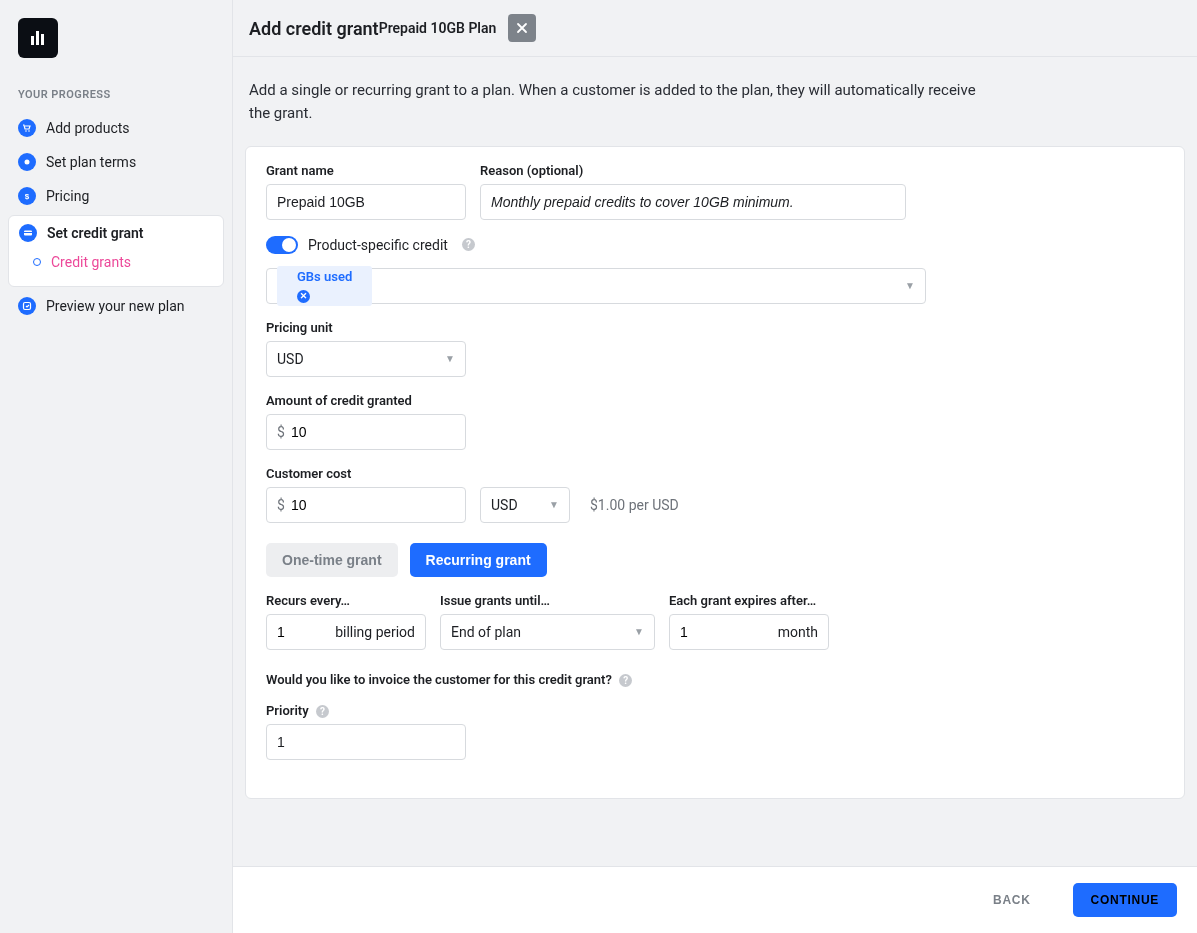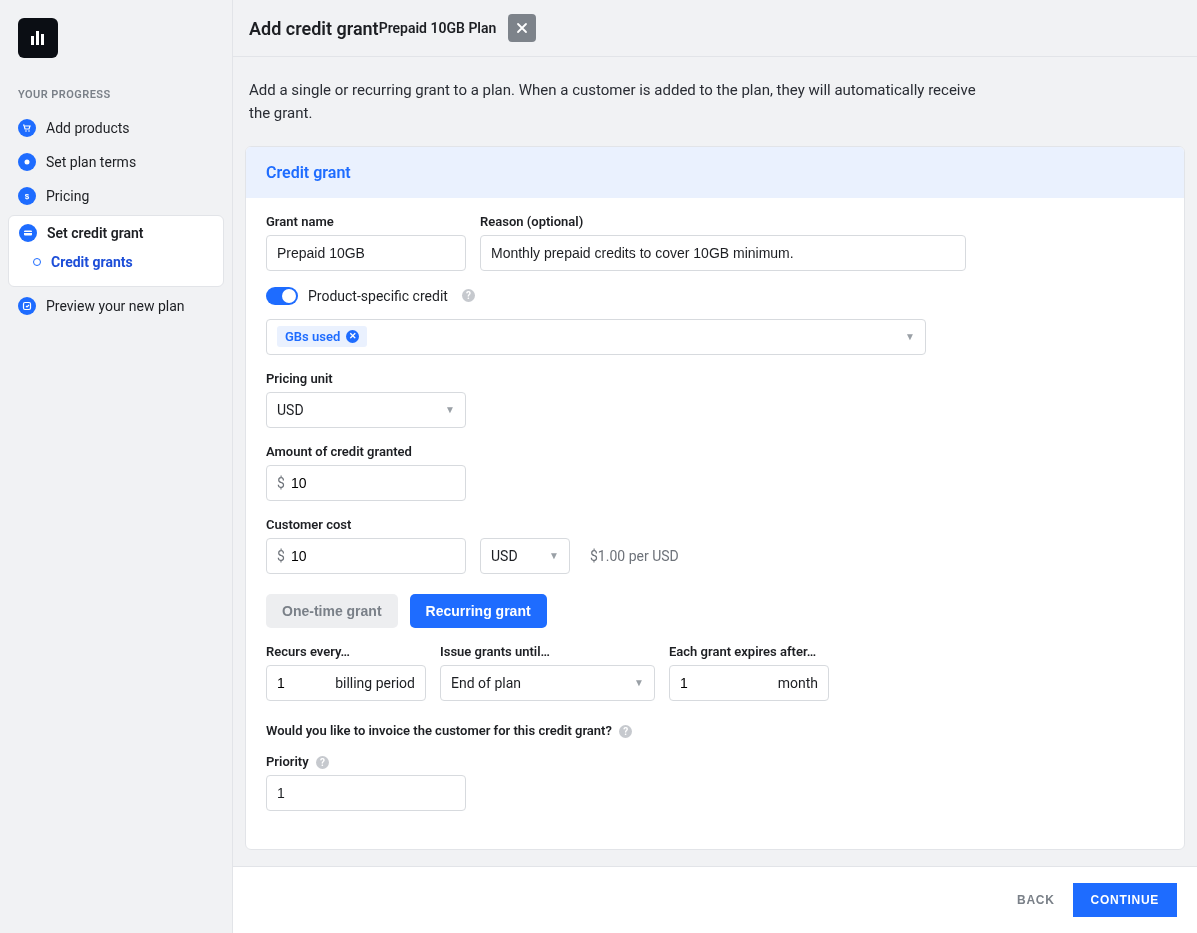--- a/index.html
+++ b/index.html
@@ -320,7 +320,6 @@
       <p class="intro">Add a single or recurring grant to a plan. When a customer is added to the plan, they will automatically receive the grant.</p>
 
       <section class="card">
-        <div class="card-header">Credit grant</div>
         <div class="card-body">
 
           <div class="row">

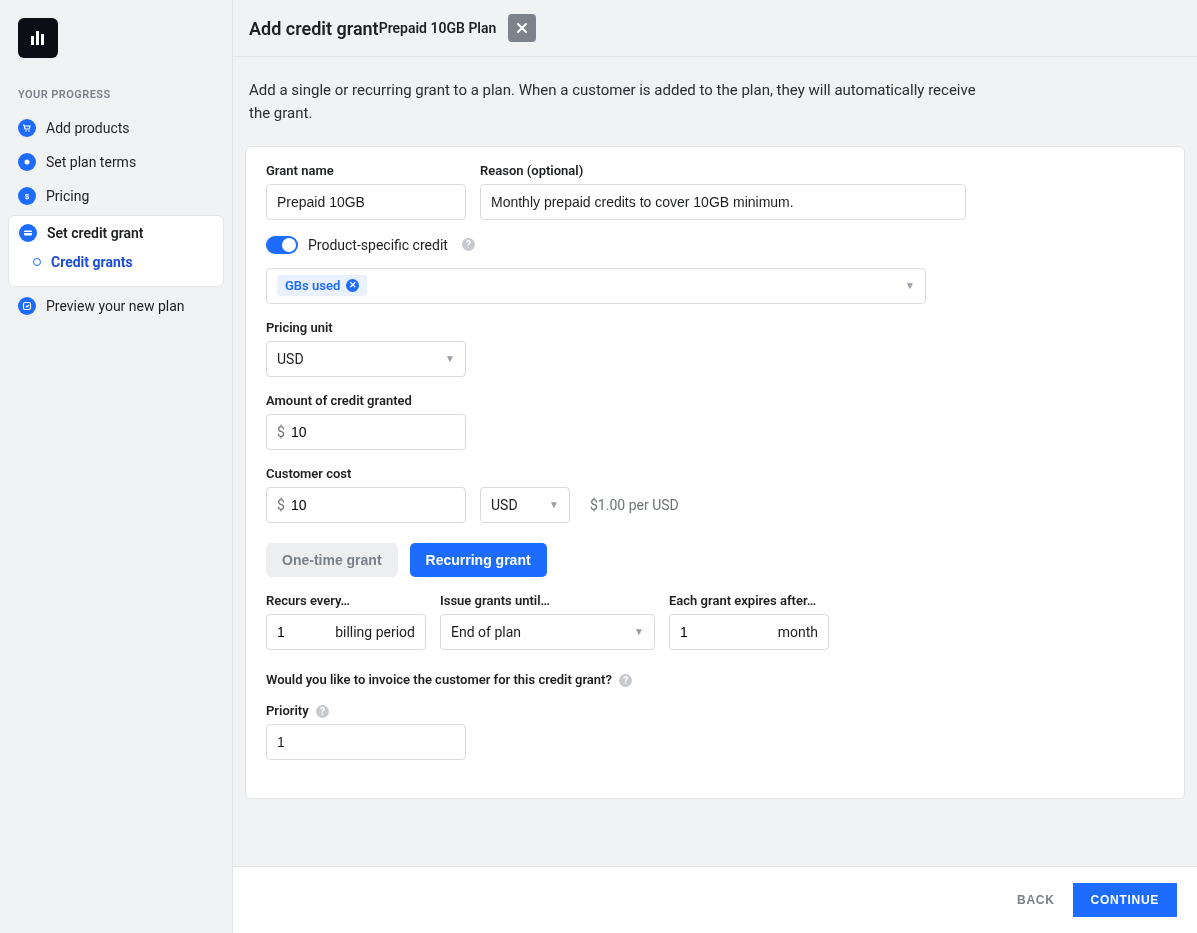--- a/index.html
+++ b/index.html
@@ -147,7 +147,7 @@
   }
   input[type=text].ctl { padding:0 10px; }
   .w-200 { width:200px; }
-  .w-450 { width:486px; }
+  .w-450 { width:426px;font-style:italic; }
   .w-90  { width:90px; }
   .w-215 { width:215px; }
   .w-160 { width:160px; }

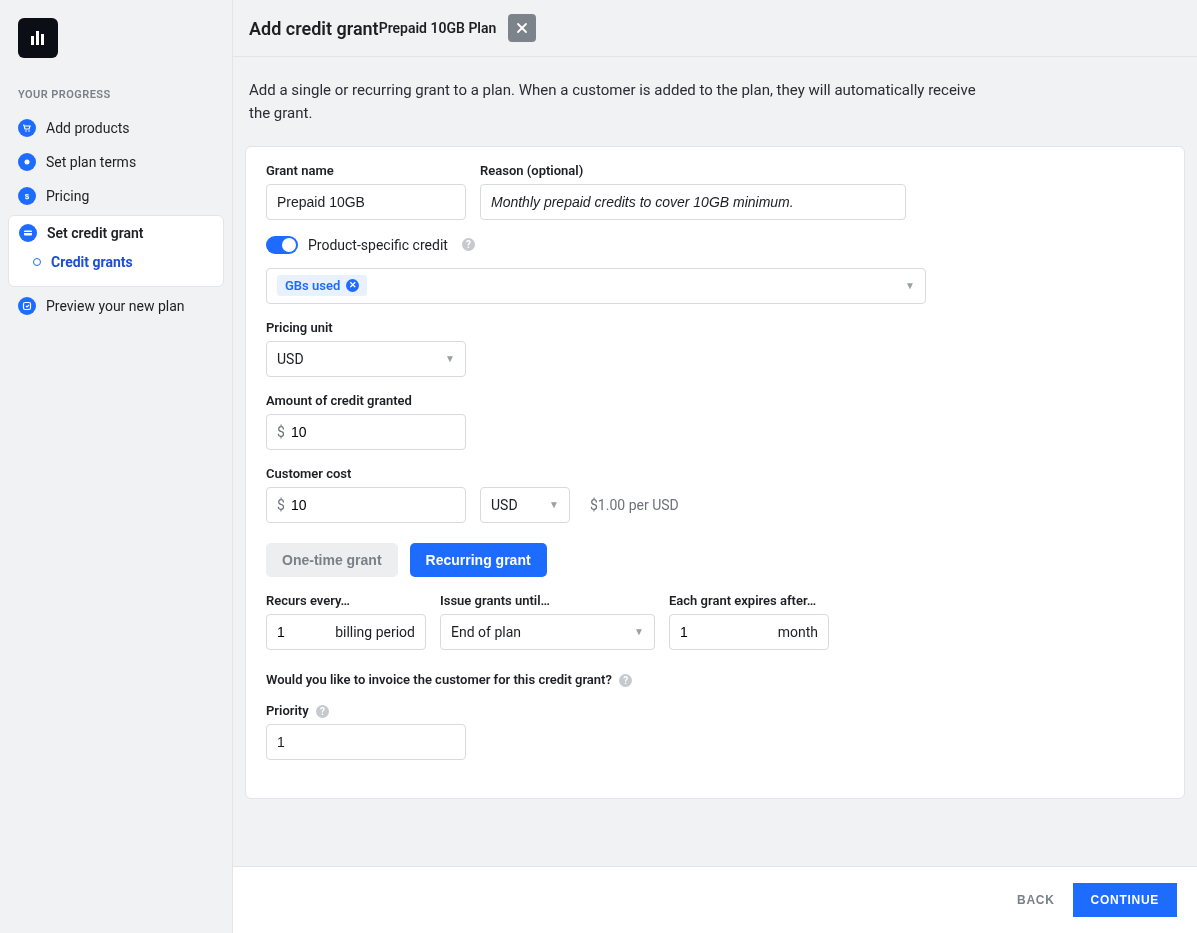--- a/index.html
+++ b/index.html
@@ -72,7 +72,7 @@
     flex:0 0 8px;
     background:#fff;
   }
-  .substep a { color:#1d4ed8; text-decoration:none; font-weight:700; }
+  .substep a { color:#ec4899; text-decoration:none; font-weight:400; }
 
   
   .main {

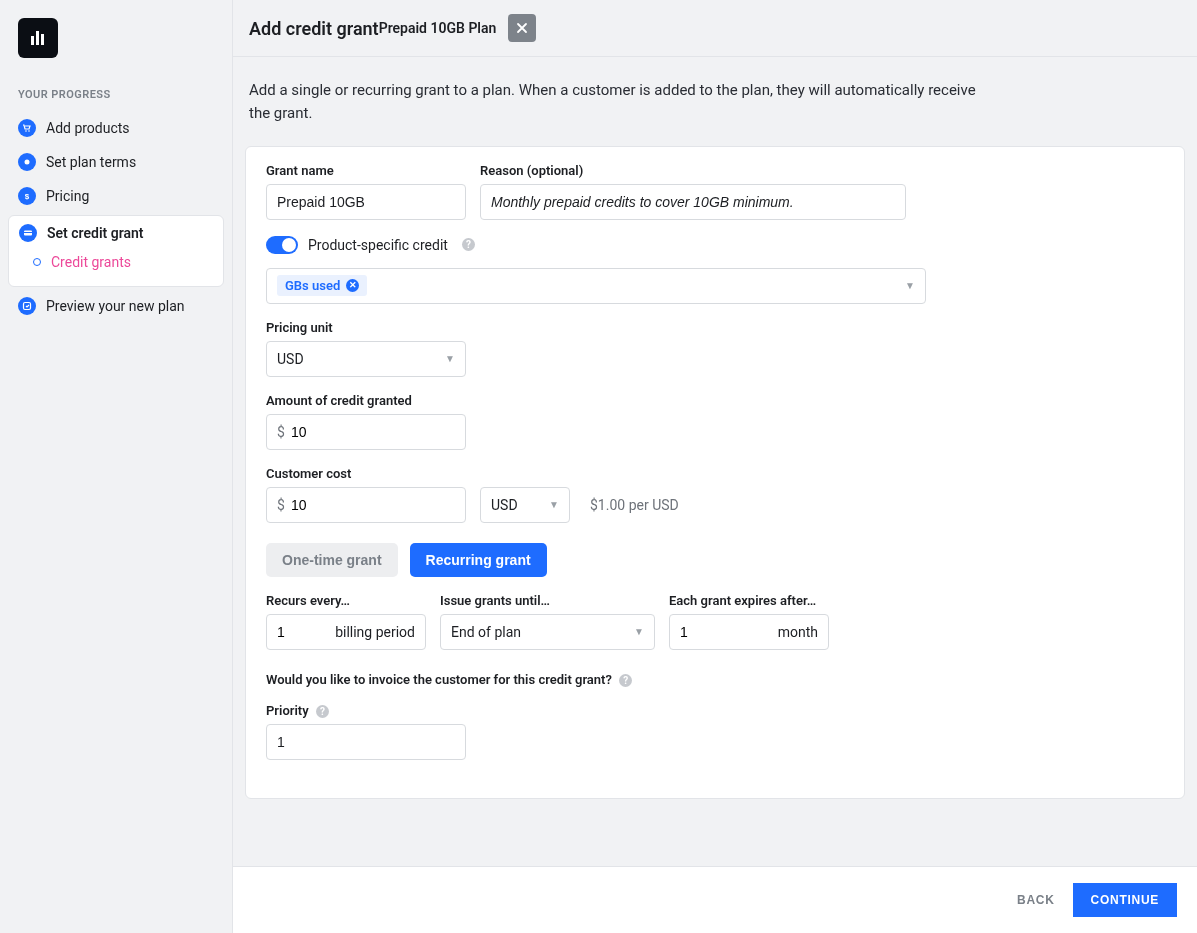--- a/index.html
+++ b/index.html
@@ -171,9 +171,9 @@
     padding:0 10px; width:100%; max-width:660px;
   }
   .tag-select .chip {
-    display:inline-flex;align-items:center;gap:6px;
+    display:inline-flex;gap:6px;
     background:#eaf1fe;color:#1e6cff;
-    padding:3px 8px;border-radius:3px;font-size:13px;font-weight:600;
+    padding:3px 20px;border-radius:3px;font-size:13px;font-weight:600;flex-direction:column;
   }
   .chip .x {
     width:13px;height:13px;border-radius:50%;background:#1e6cff;color:#fff;

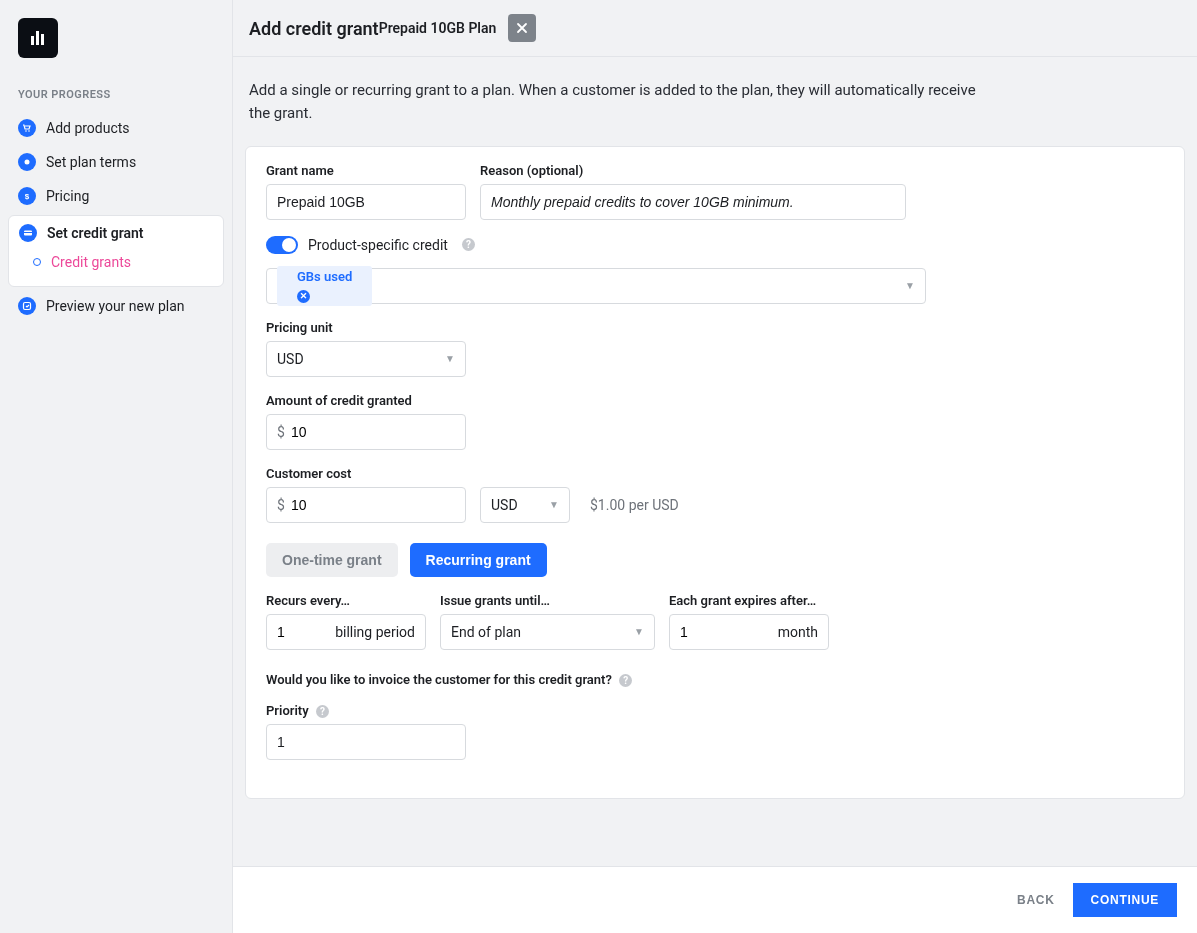--- a/index.html
+++ b/index.html
@@ -231,8 +231,8 @@
     font-weight:700;letter-spacing:.06em;font-size:12px;cursor:pointer;
   }
   .btn-primary {
-    background:#1e6cff;color:#ffffff;border:none;border-radius:0;
-    padding:10px 18px;font-weight:700;letter-spacing:.06em;font-size:12px;cursor:pointer;
+    background:#1e6cff;color:#000000;border:none;border-radius:5px;
+    padding:10px 18px;font-weight:700;letter-spacing:.06em;font-size:12px;cursor:pointer;margin-left:24px;
   }
 </style>
 </head>

